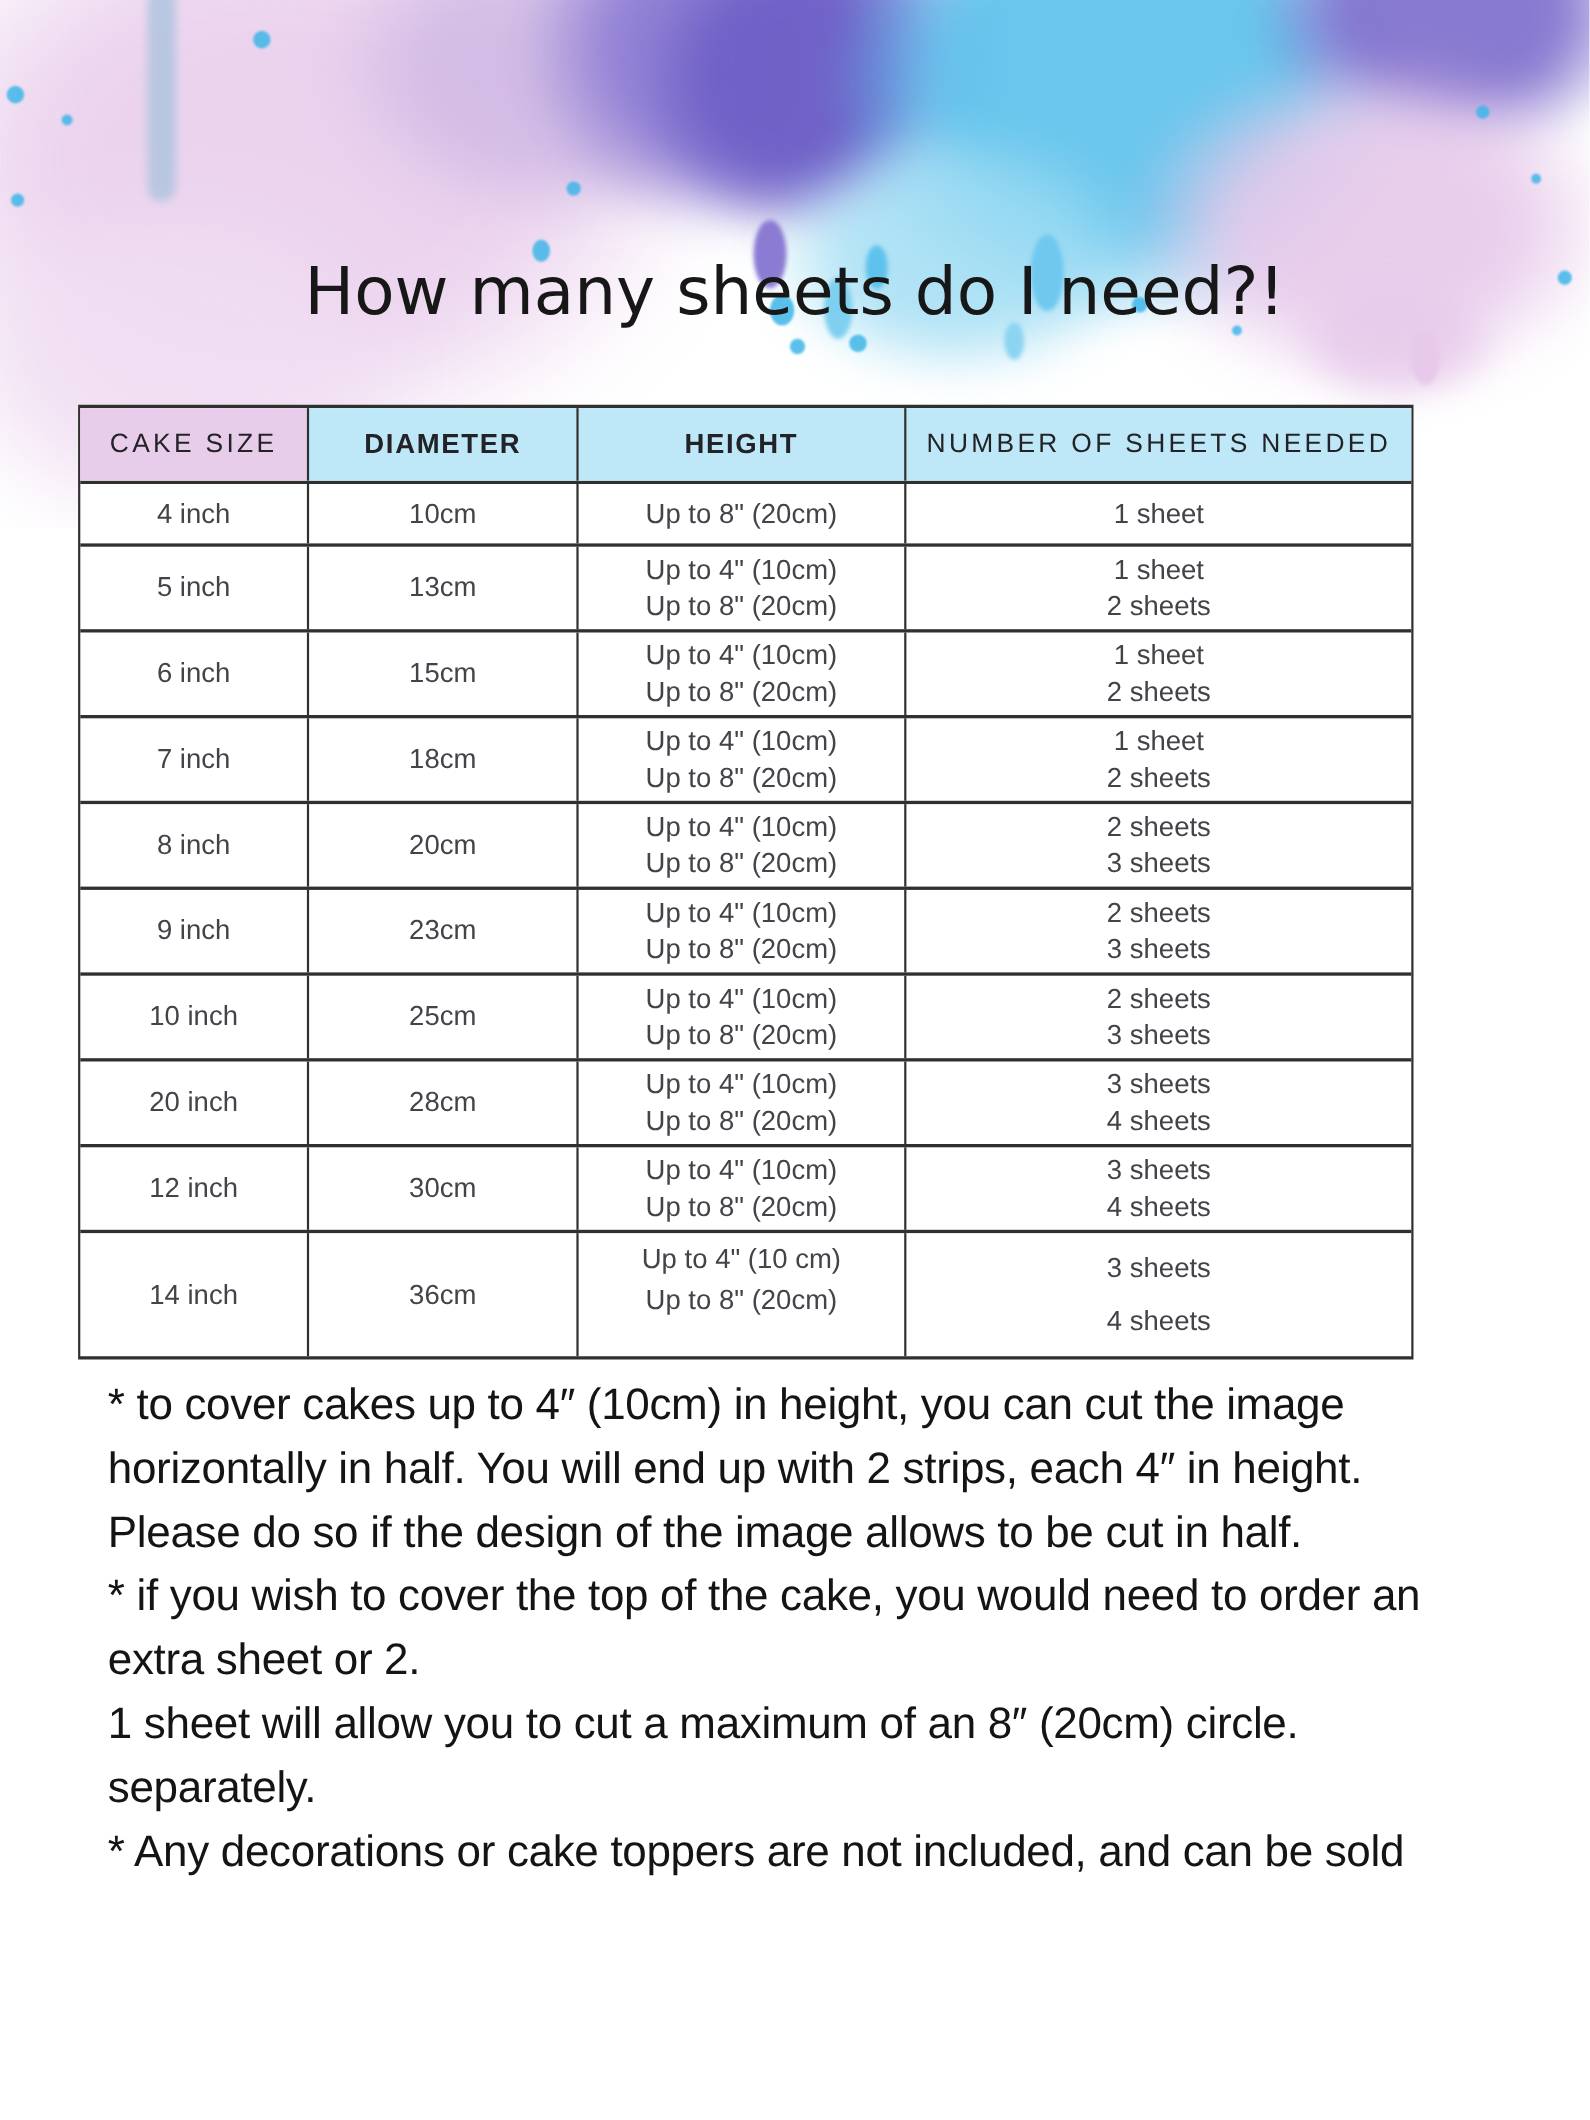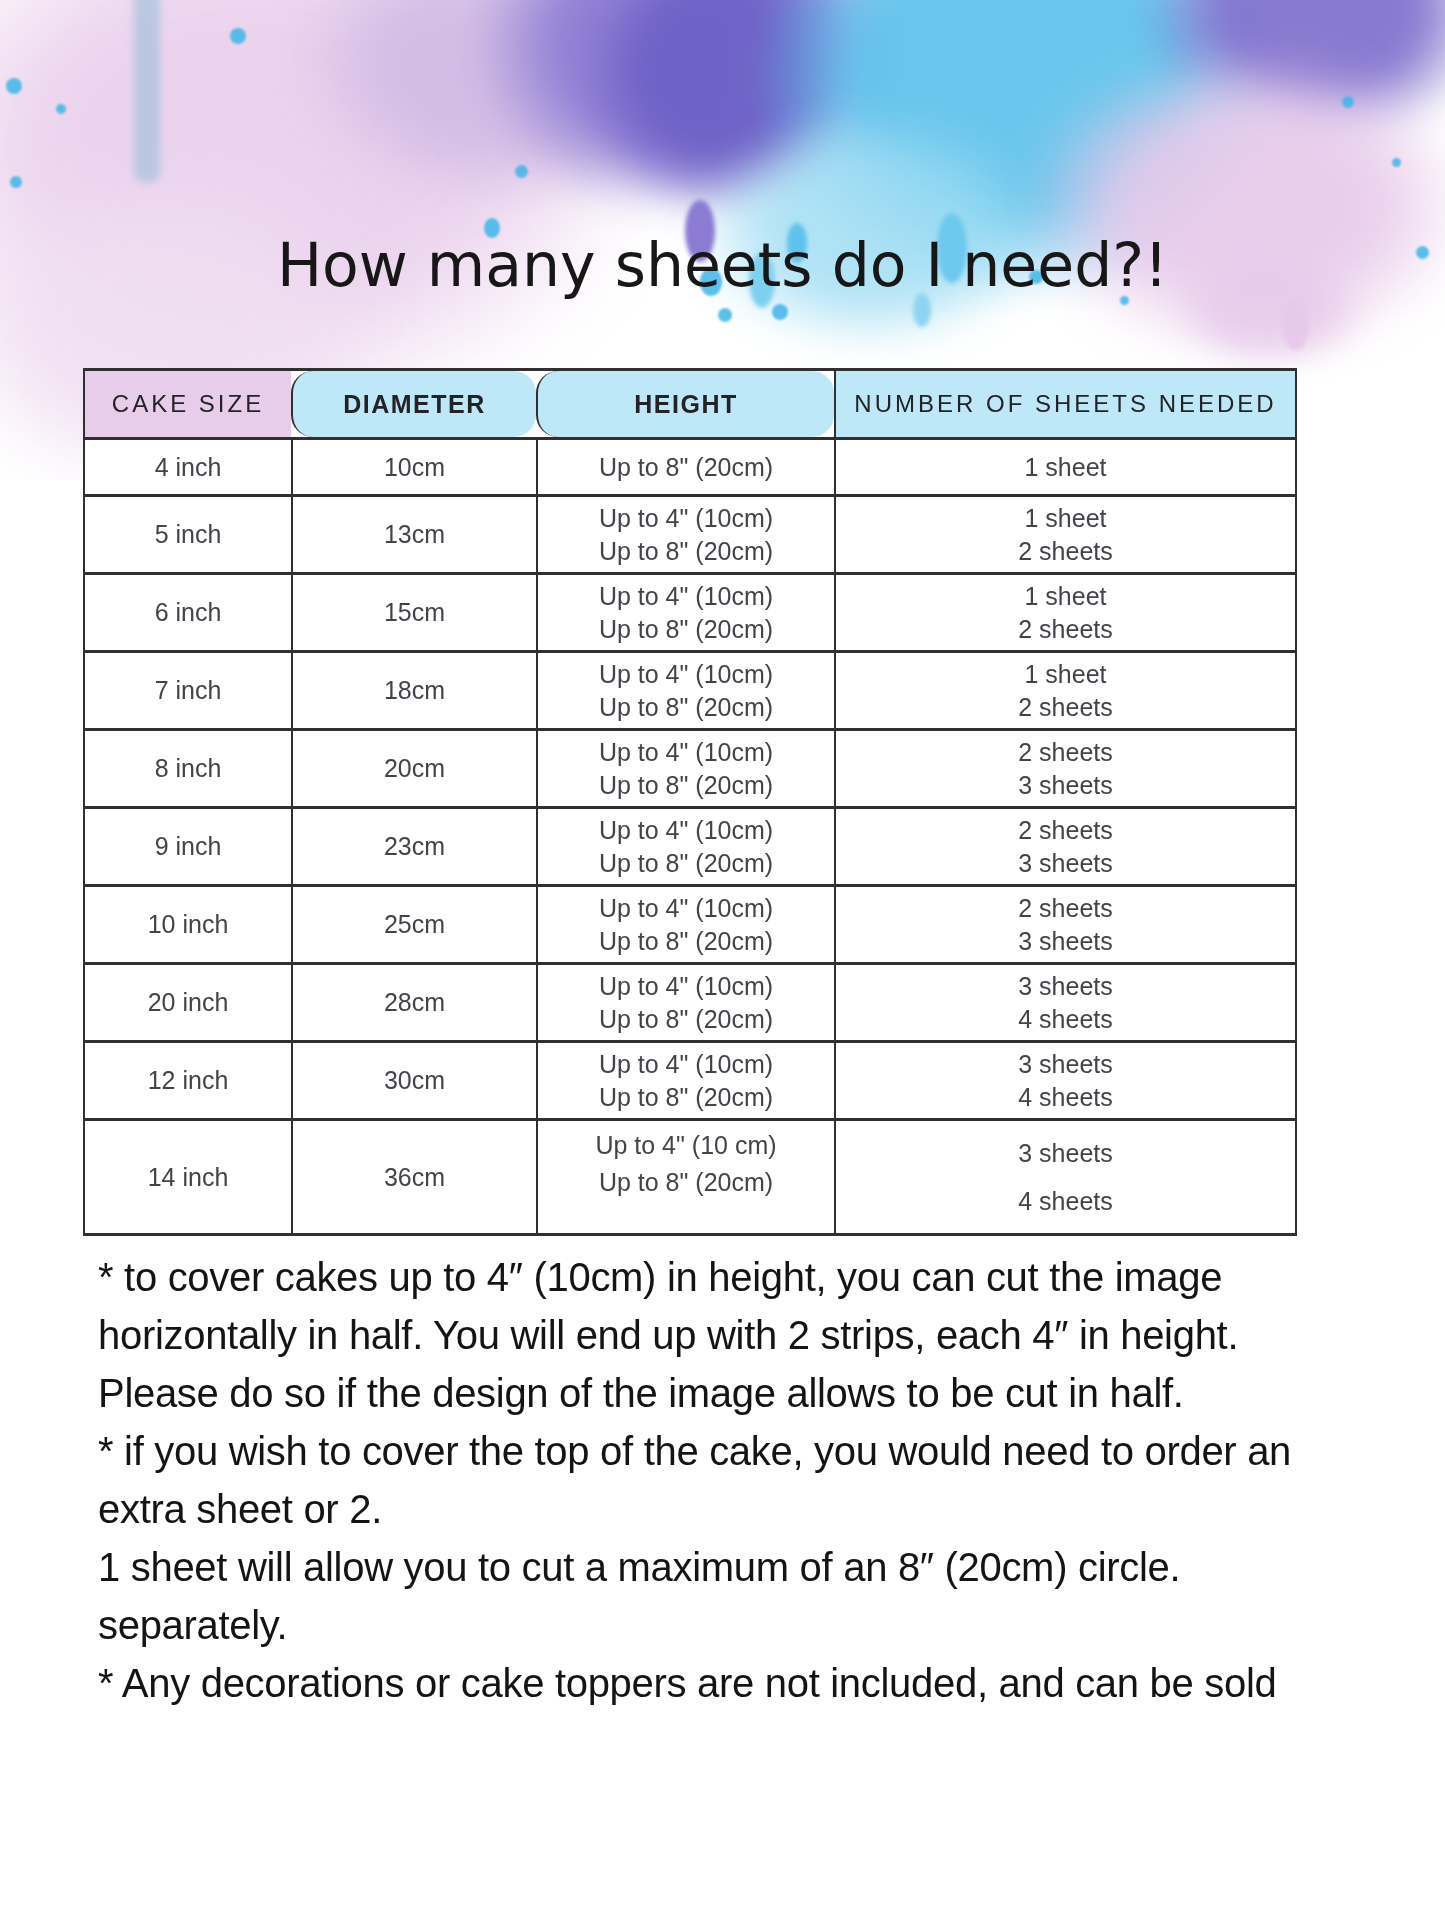--- a/index.html
+++ b/index.html
@@ -48,7 +48,7 @@
   .sheet-table{
     position:absolute;left:71px;top:368px;width:1214px;z-index:2;
     background:#ffffff;border:solid var(--table-border);border-width:3px 2px;
-    font-size:25px;color:var(--cell-text);margin-left:12px;
+    font-size:25px;color:var(--cell-text);
   }
   .thead,.row{display:grid;grid-template-columns:206px 245px 298px auto;}
   .thead{height:66px;}

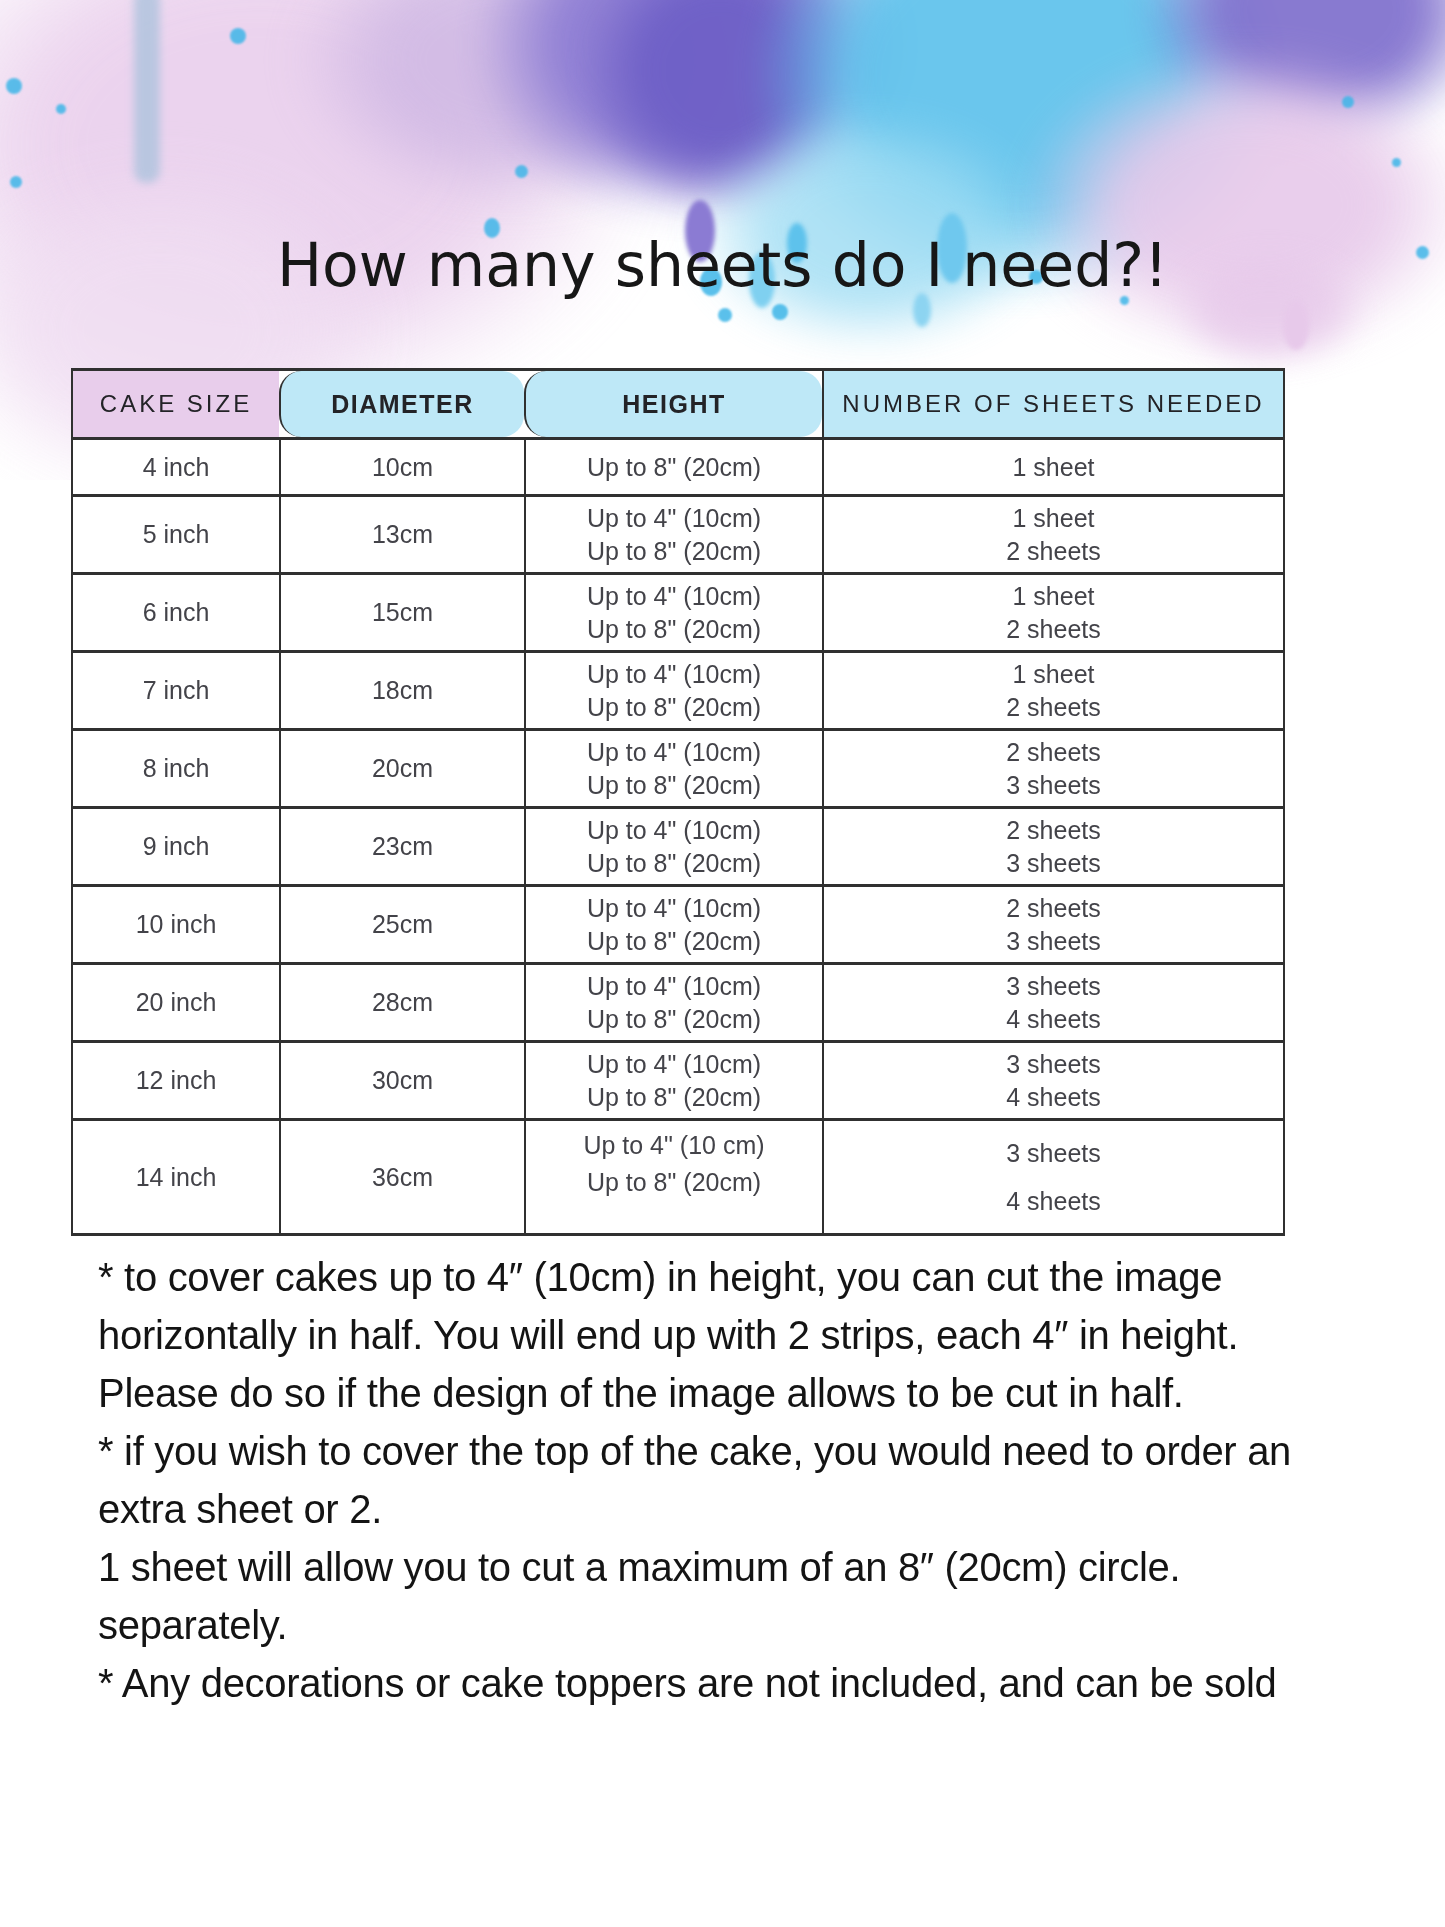--- a/index.html
+++ b/index.html
@@ -61,7 +61,7 @@
     font-size:24px;letter-spacing:3px;font-weight:400;
   }
   .hcell.pink{background:var(--header-pink);}
-  .hcell.bold{font-weight:700;letter-spacing:1.5px;font-size:25px;border-radius:22px;}
+  .hcell.bold{font-weight:700;letter-spacing:1.5px;font-size:25px;}
   .hcell+.hcell,.cell+.cell{border-left:2px solid var(--table-border);}
   .cell{display:flex;align-items:center;justify-content:center;text-align:left;}
   .cell.lines{flex-direction:column;justify-content:space-around;padding:4px 0;}

